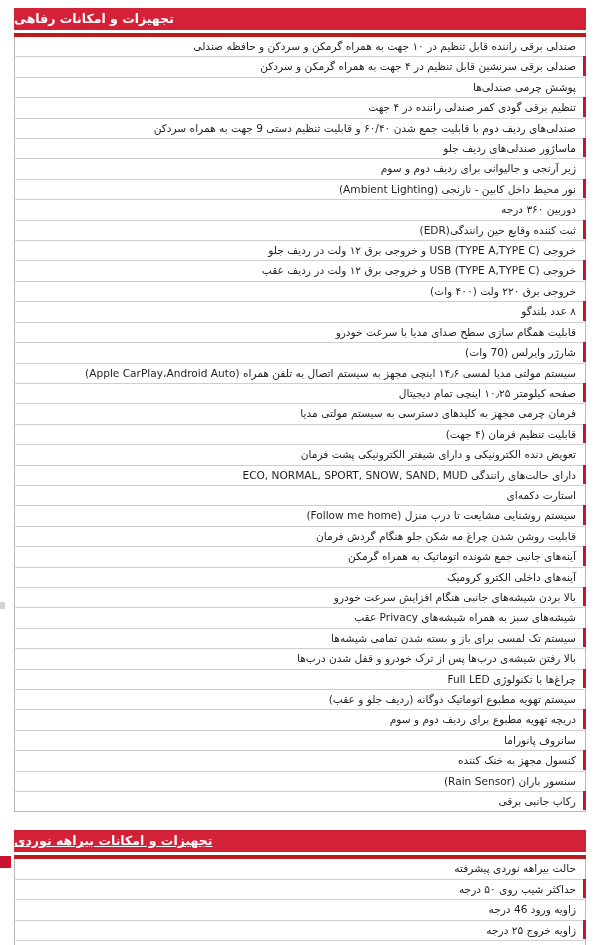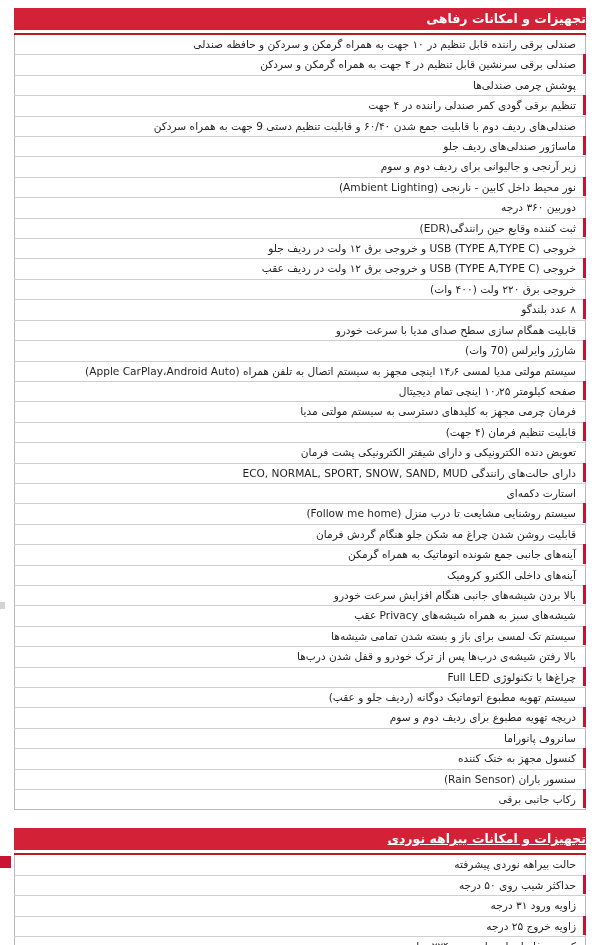--- a/index.html
+++ b/index.html
@@ -31,7 +31,7 @@
     color: #ffffff;
     height: 22px;
     line-height: 22px;
-    text-align: right;
+    text-align: left;
     font-size: 12.5px;
     font-weight: bold;
     letter-spacing: 0.2px;

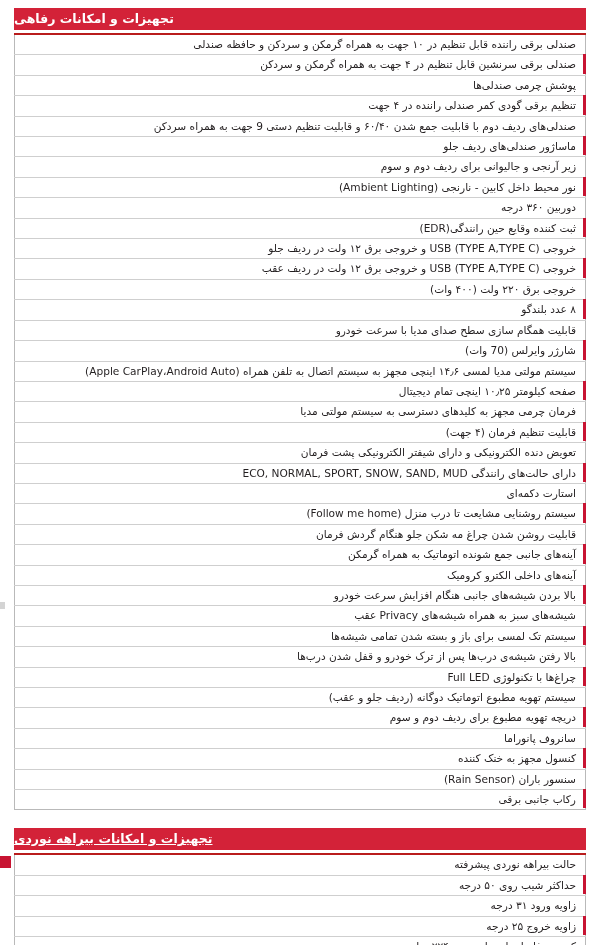--- a/index.html
+++ b/index.html
@@ -68,7 +68,7 @@
     vertical-align: middle;
     background: #ffffff;
   }
-  .spec-table tr:first-child td { border-top: 2px solid #b91c1c; text-align: right; }
+  .spec-table tr:first-child td { border-top: 4px solid #b91c1c; text-align: right; }
   .spec-table tr:last-child td  { border-bottom: none; border-radius: 7px; }
 
   

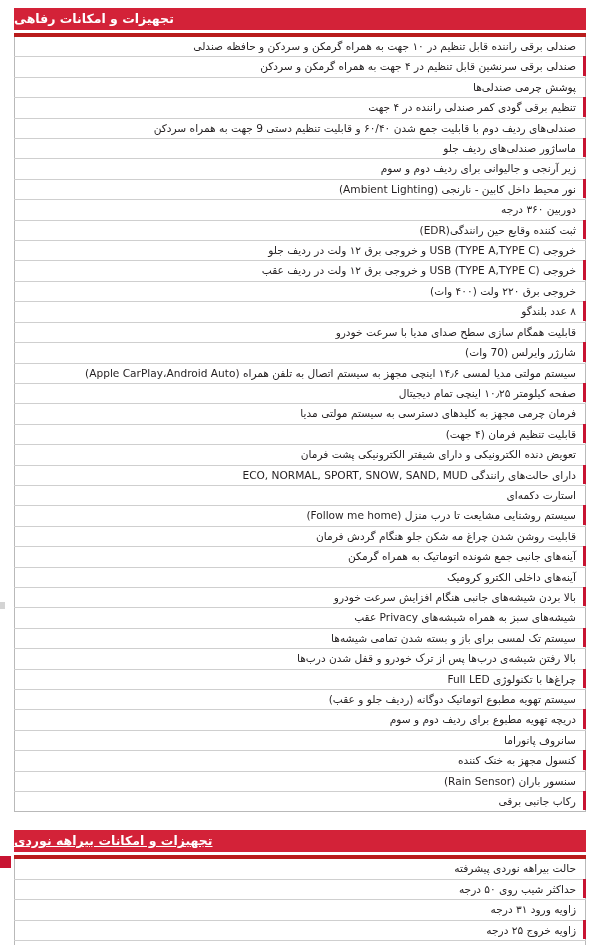--- a/index.html
+++ b/index.html
@@ -238,7 +238,7 @@
           <td>حداکثر شیب روی ۵۰ درجه</td>
         </tr>
         <tr>
-          <td>زاویه ورود ۳۱ درجه</td>
+          <td>زاویه ورود 46 درجه</td>
         </tr>
         <tr class="marked">
           <td>زاویه خروج ۲۵ درجه</td>

